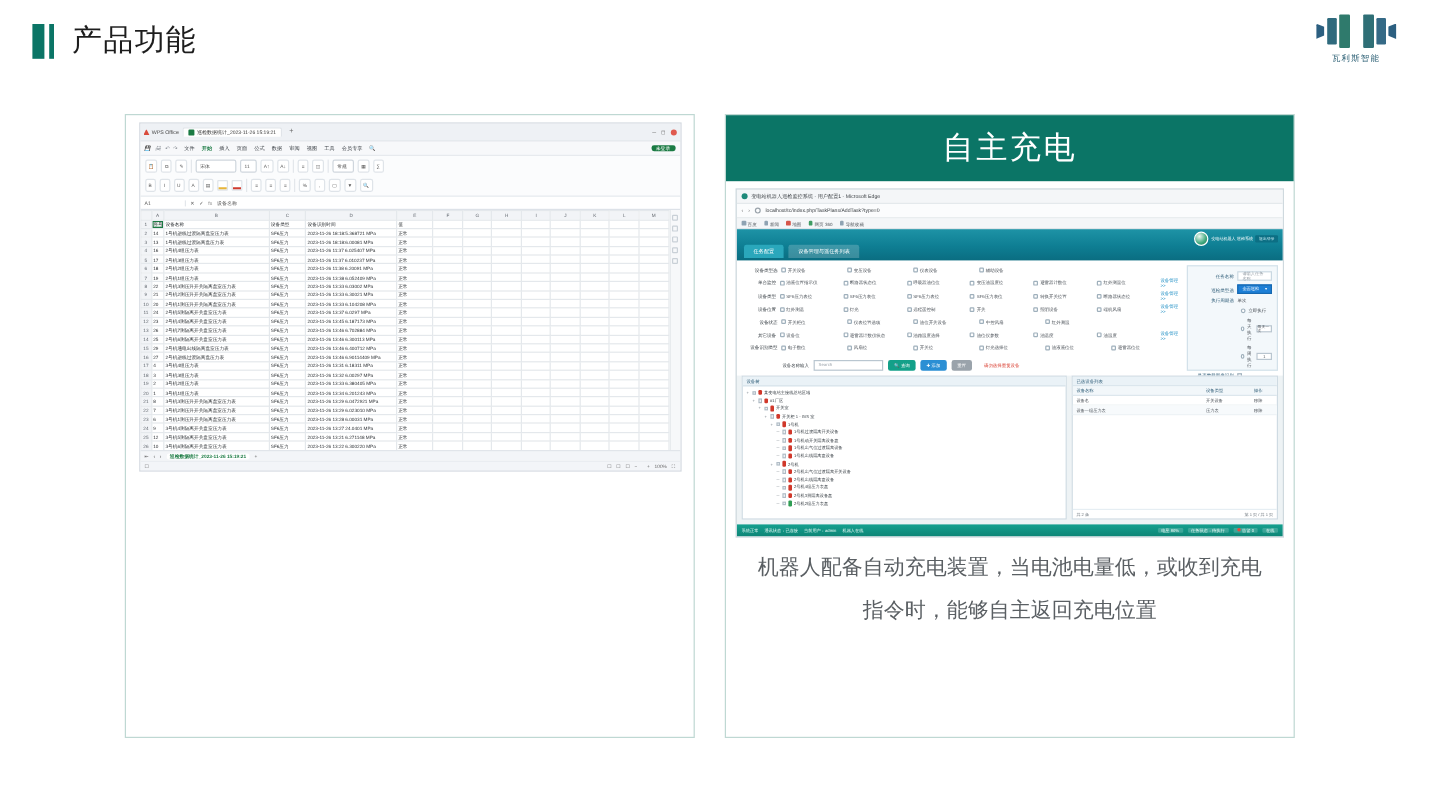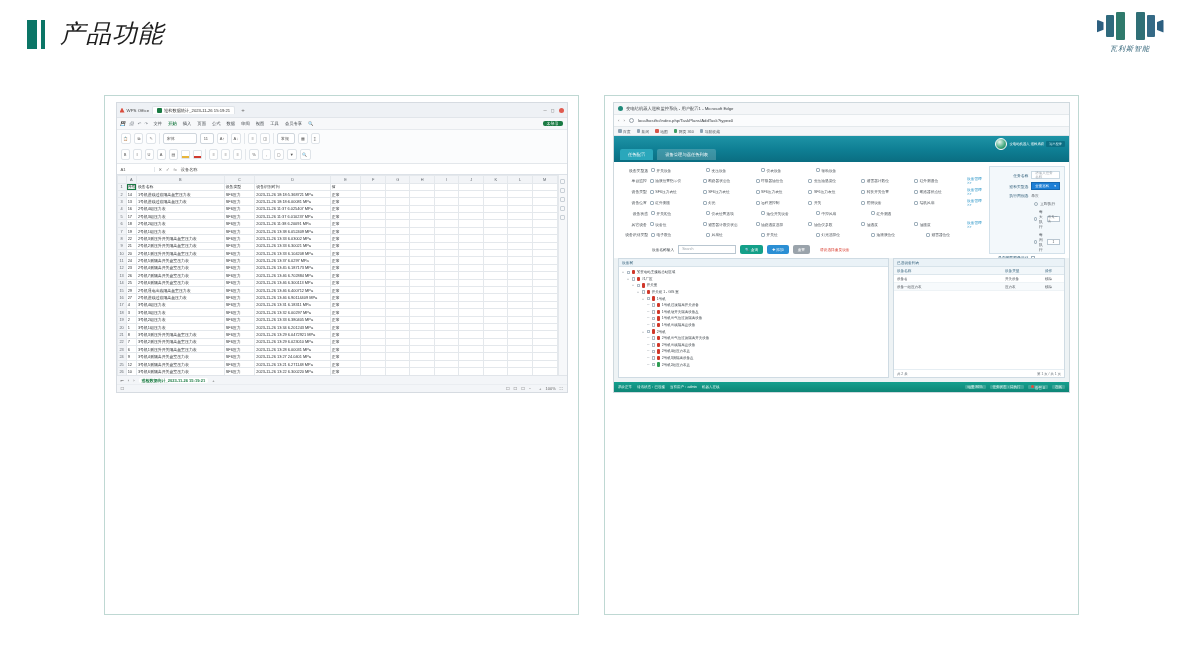--- a/index.html
+++ b/index.html
@@ -12,7 +12,7 @@
 
   
   .slide-header {
-    position: absolute; left: 0; top: 0; width: 1200px; height: 70px; font-style: italic;
+    position: absolute; left: 0; top: 0; width: 1200px; height: 70px;
   }
   .title-bars {
     position: absolute; left: 27px; top: 20px;

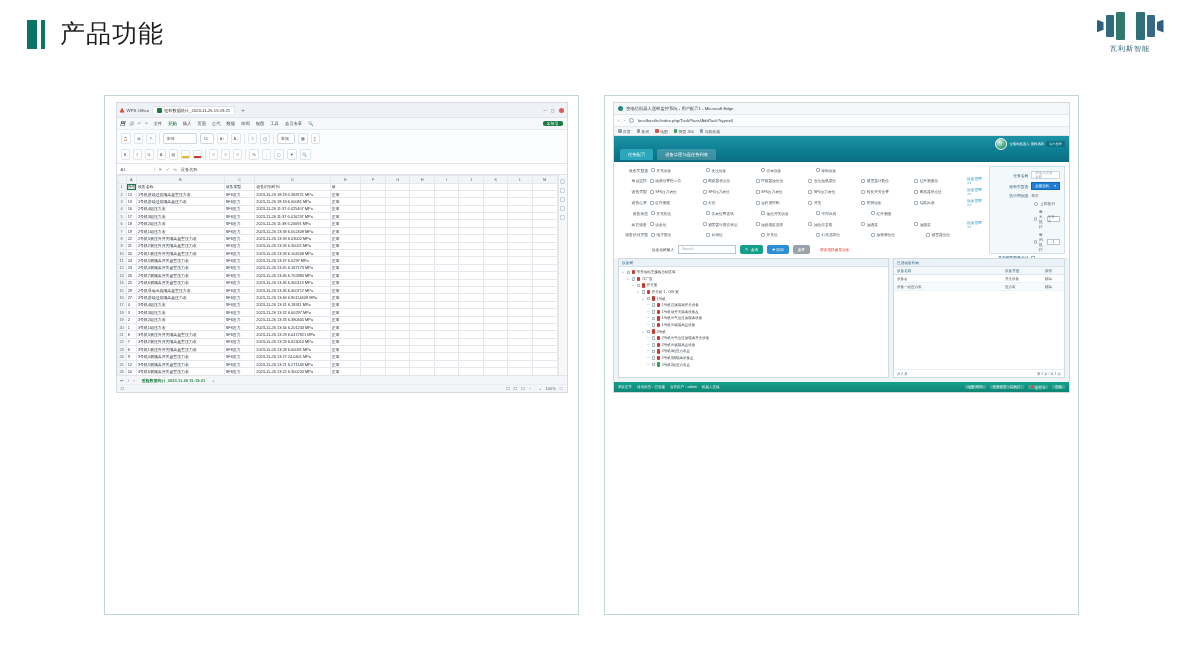--- a/index.html
+++ b/index.html
@@ -878,6 +878,7 @@
 </div>
 
 <div class="card right">
+  <div class="card-header">自主充电</div>
 
   <div class="shot-area">
     <div class="edge">

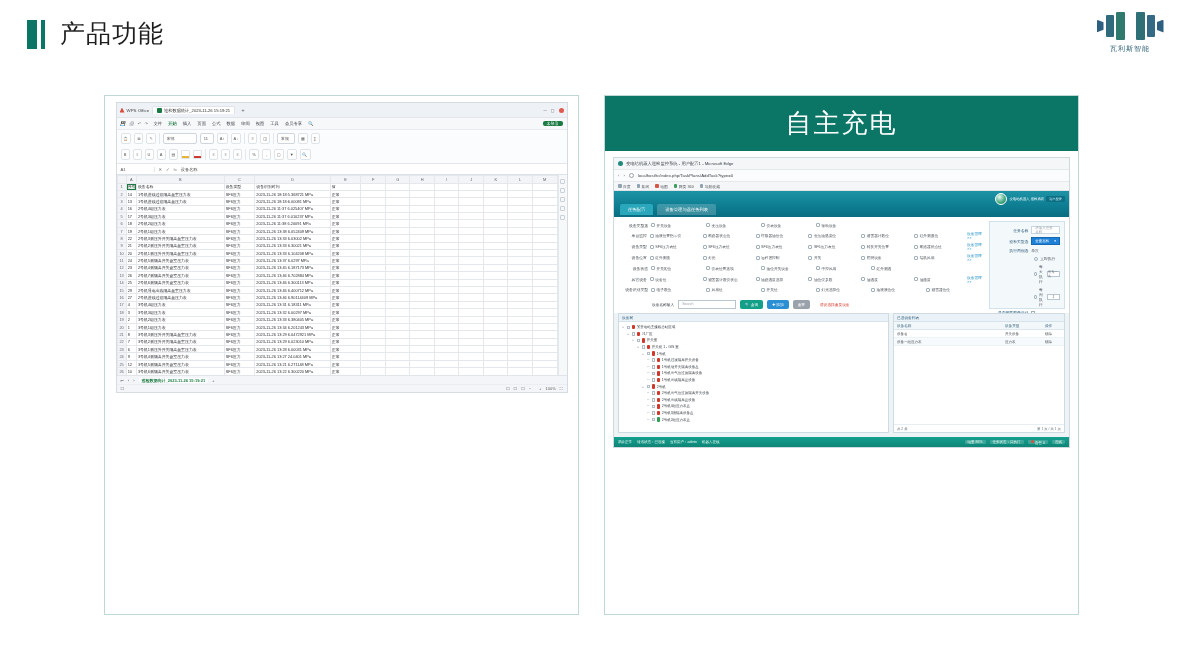--- a/index.html
+++ b/index.html
@@ -1302,6 +1302,7 @@
     </div>
   </div>
 
+  <div class="caption">机器人配备自动充电装置，当电池电量低，或收到充电指令时，能够自主返回充电位置</div>
 </div>
 
 </body></html>

